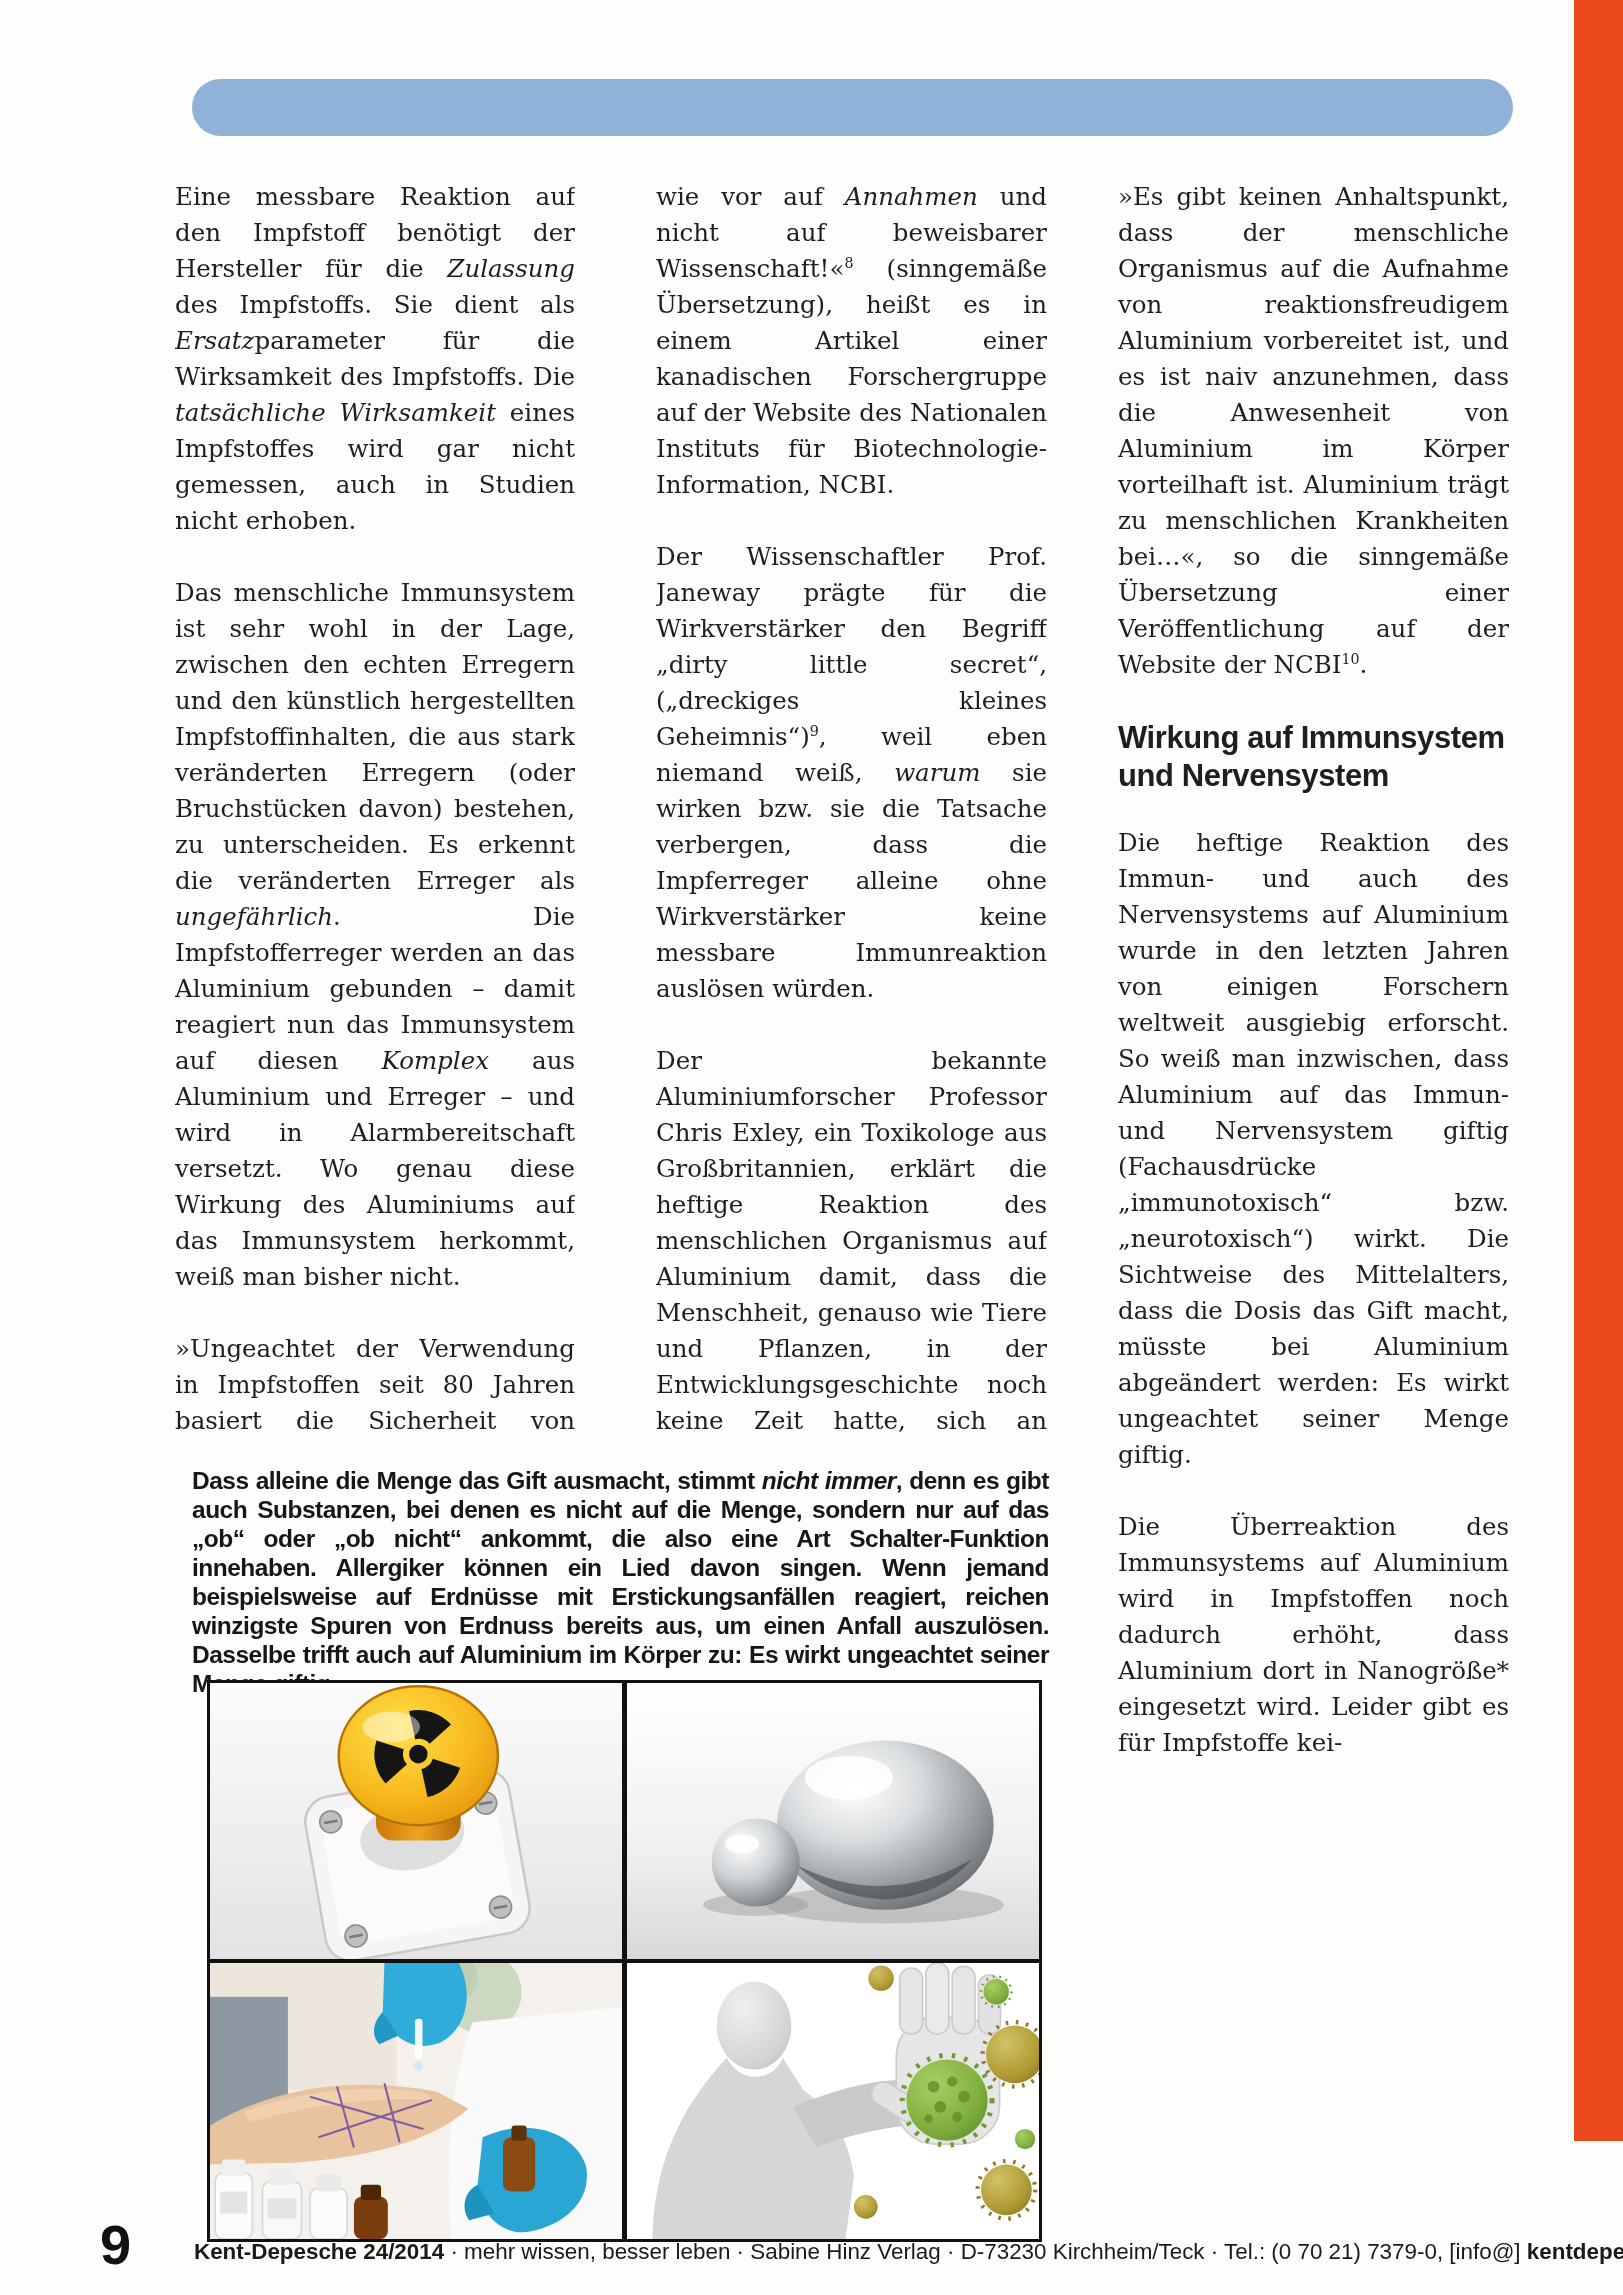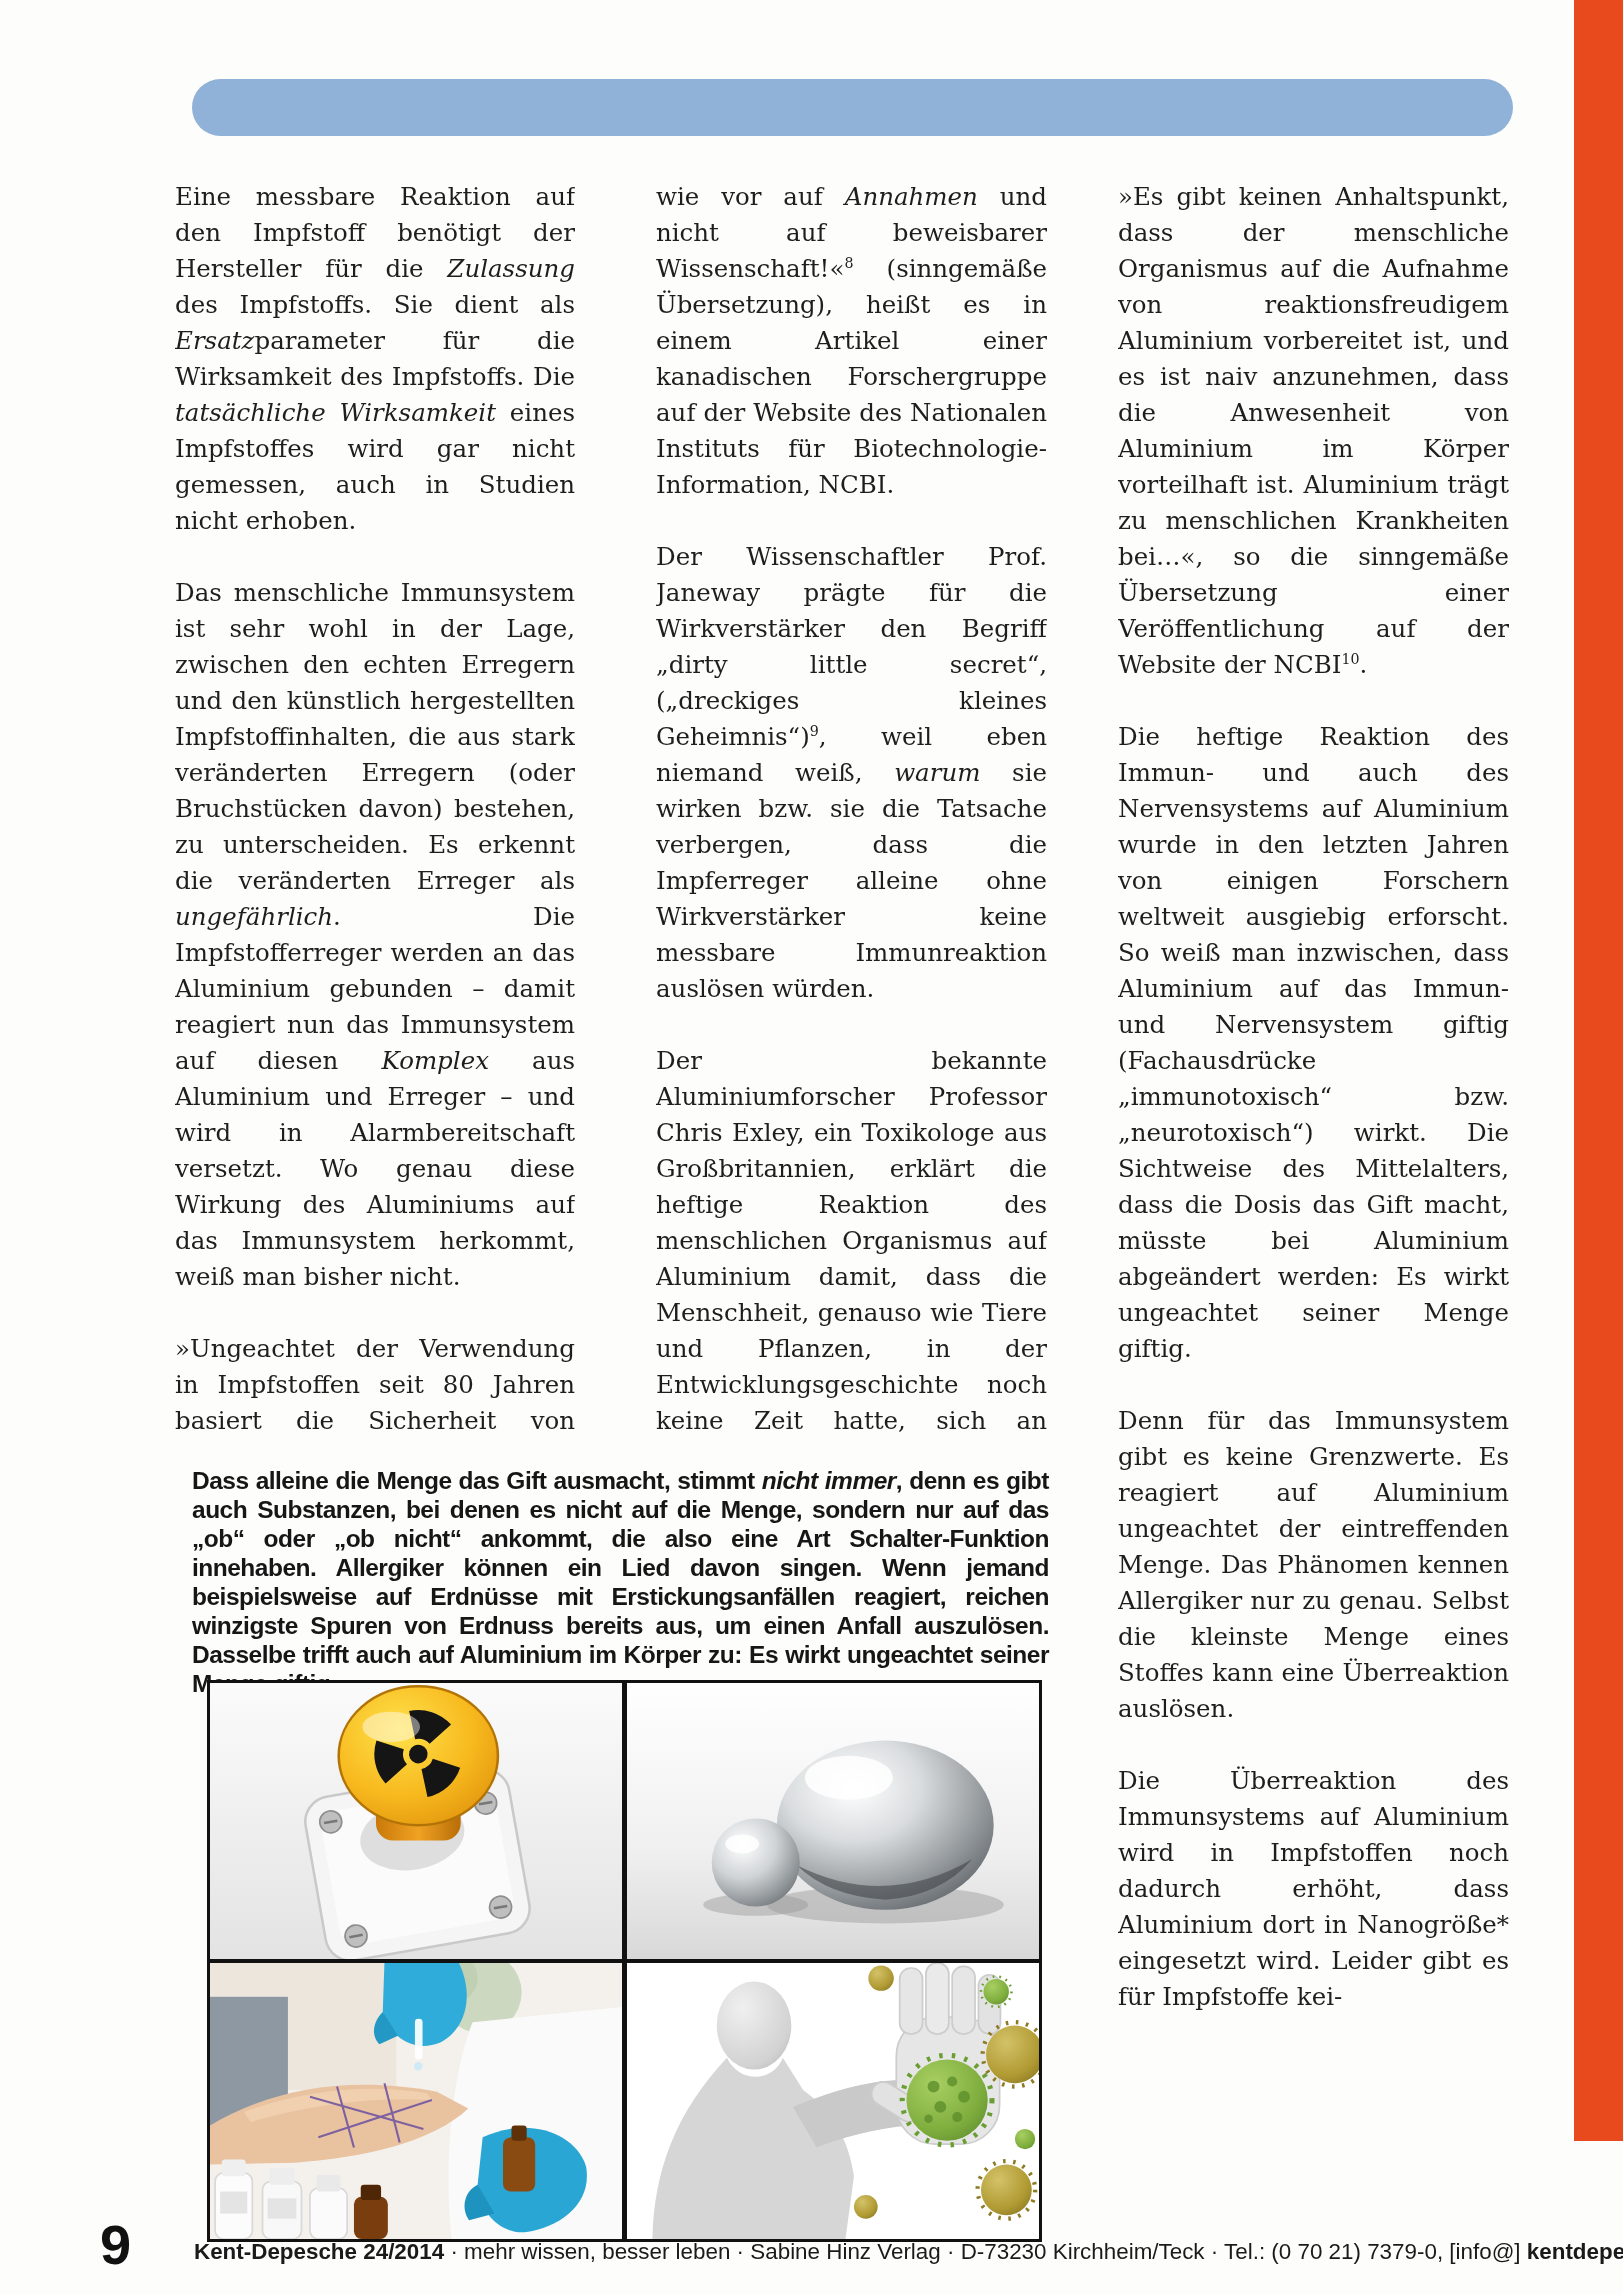--- a/index.html
+++ b/index.html
@@ -55,6 +55,7 @@
 
   <div class="col col3">
     <p><span>»Es gibt keinen Anhaltspunkt, dass der menschliche Organismus auf die Aufnahme von reaktionsfreudigem Aluminium vorbereitet ist, und es ist naiv anzunehmen, dass die Anwesenheit von Aluminium im Körper vorteilhaft ist. Aluminium trägt zu menschlichen Krankheiten bei…«, so die sinngemäße Übersetzung einer Veröffentlichung auf der Website der NCBI</span><sup>10</sup><span>.</span></p>
+    <h2 class="section-heading">Wirkung auf Immunsystem und Nervensystem</h2>
     <p><span>Die heftige Reaktion des Immun- und auch des Nervensystems auf Aluminium wurde in den letzten Jahren von einigen Forschern weltweit ausgiebig erforscht. So weiß man inzwischen, dass Aluminium auf das Immun- und Nervensystem giftig (Fachausdrücke „immunotoxisch“ bzw. „neurotoxisch“) wirkt. Die Sichtweise des Mittelalters, dass die Dosis das Gift macht, müsste bei Aluminium abgeändert werden: Es wirkt ungeachtet seiner Menge giftig.</span></p>
     <p><span>Denn für das Immunsystem gibt es keine Grenzwerte. Es reagiert auf Aluminium ungeachtet der eintreffenden Menge. Das Phänomen kennen Allergiker nur zu genau. Selbst die kleinste Menge eines Stoffes kann eine Überreaktion auslösen.</span></p>
     <p><span>Die Überreaktion des Immunsystems auf Aluminium wird in Impfstoffen noch dadurch erhöht, dass Aluminium dort in Nanogröße* eingesetzt wird. Leider gibt es für Impfstoffe kei-</span></p>

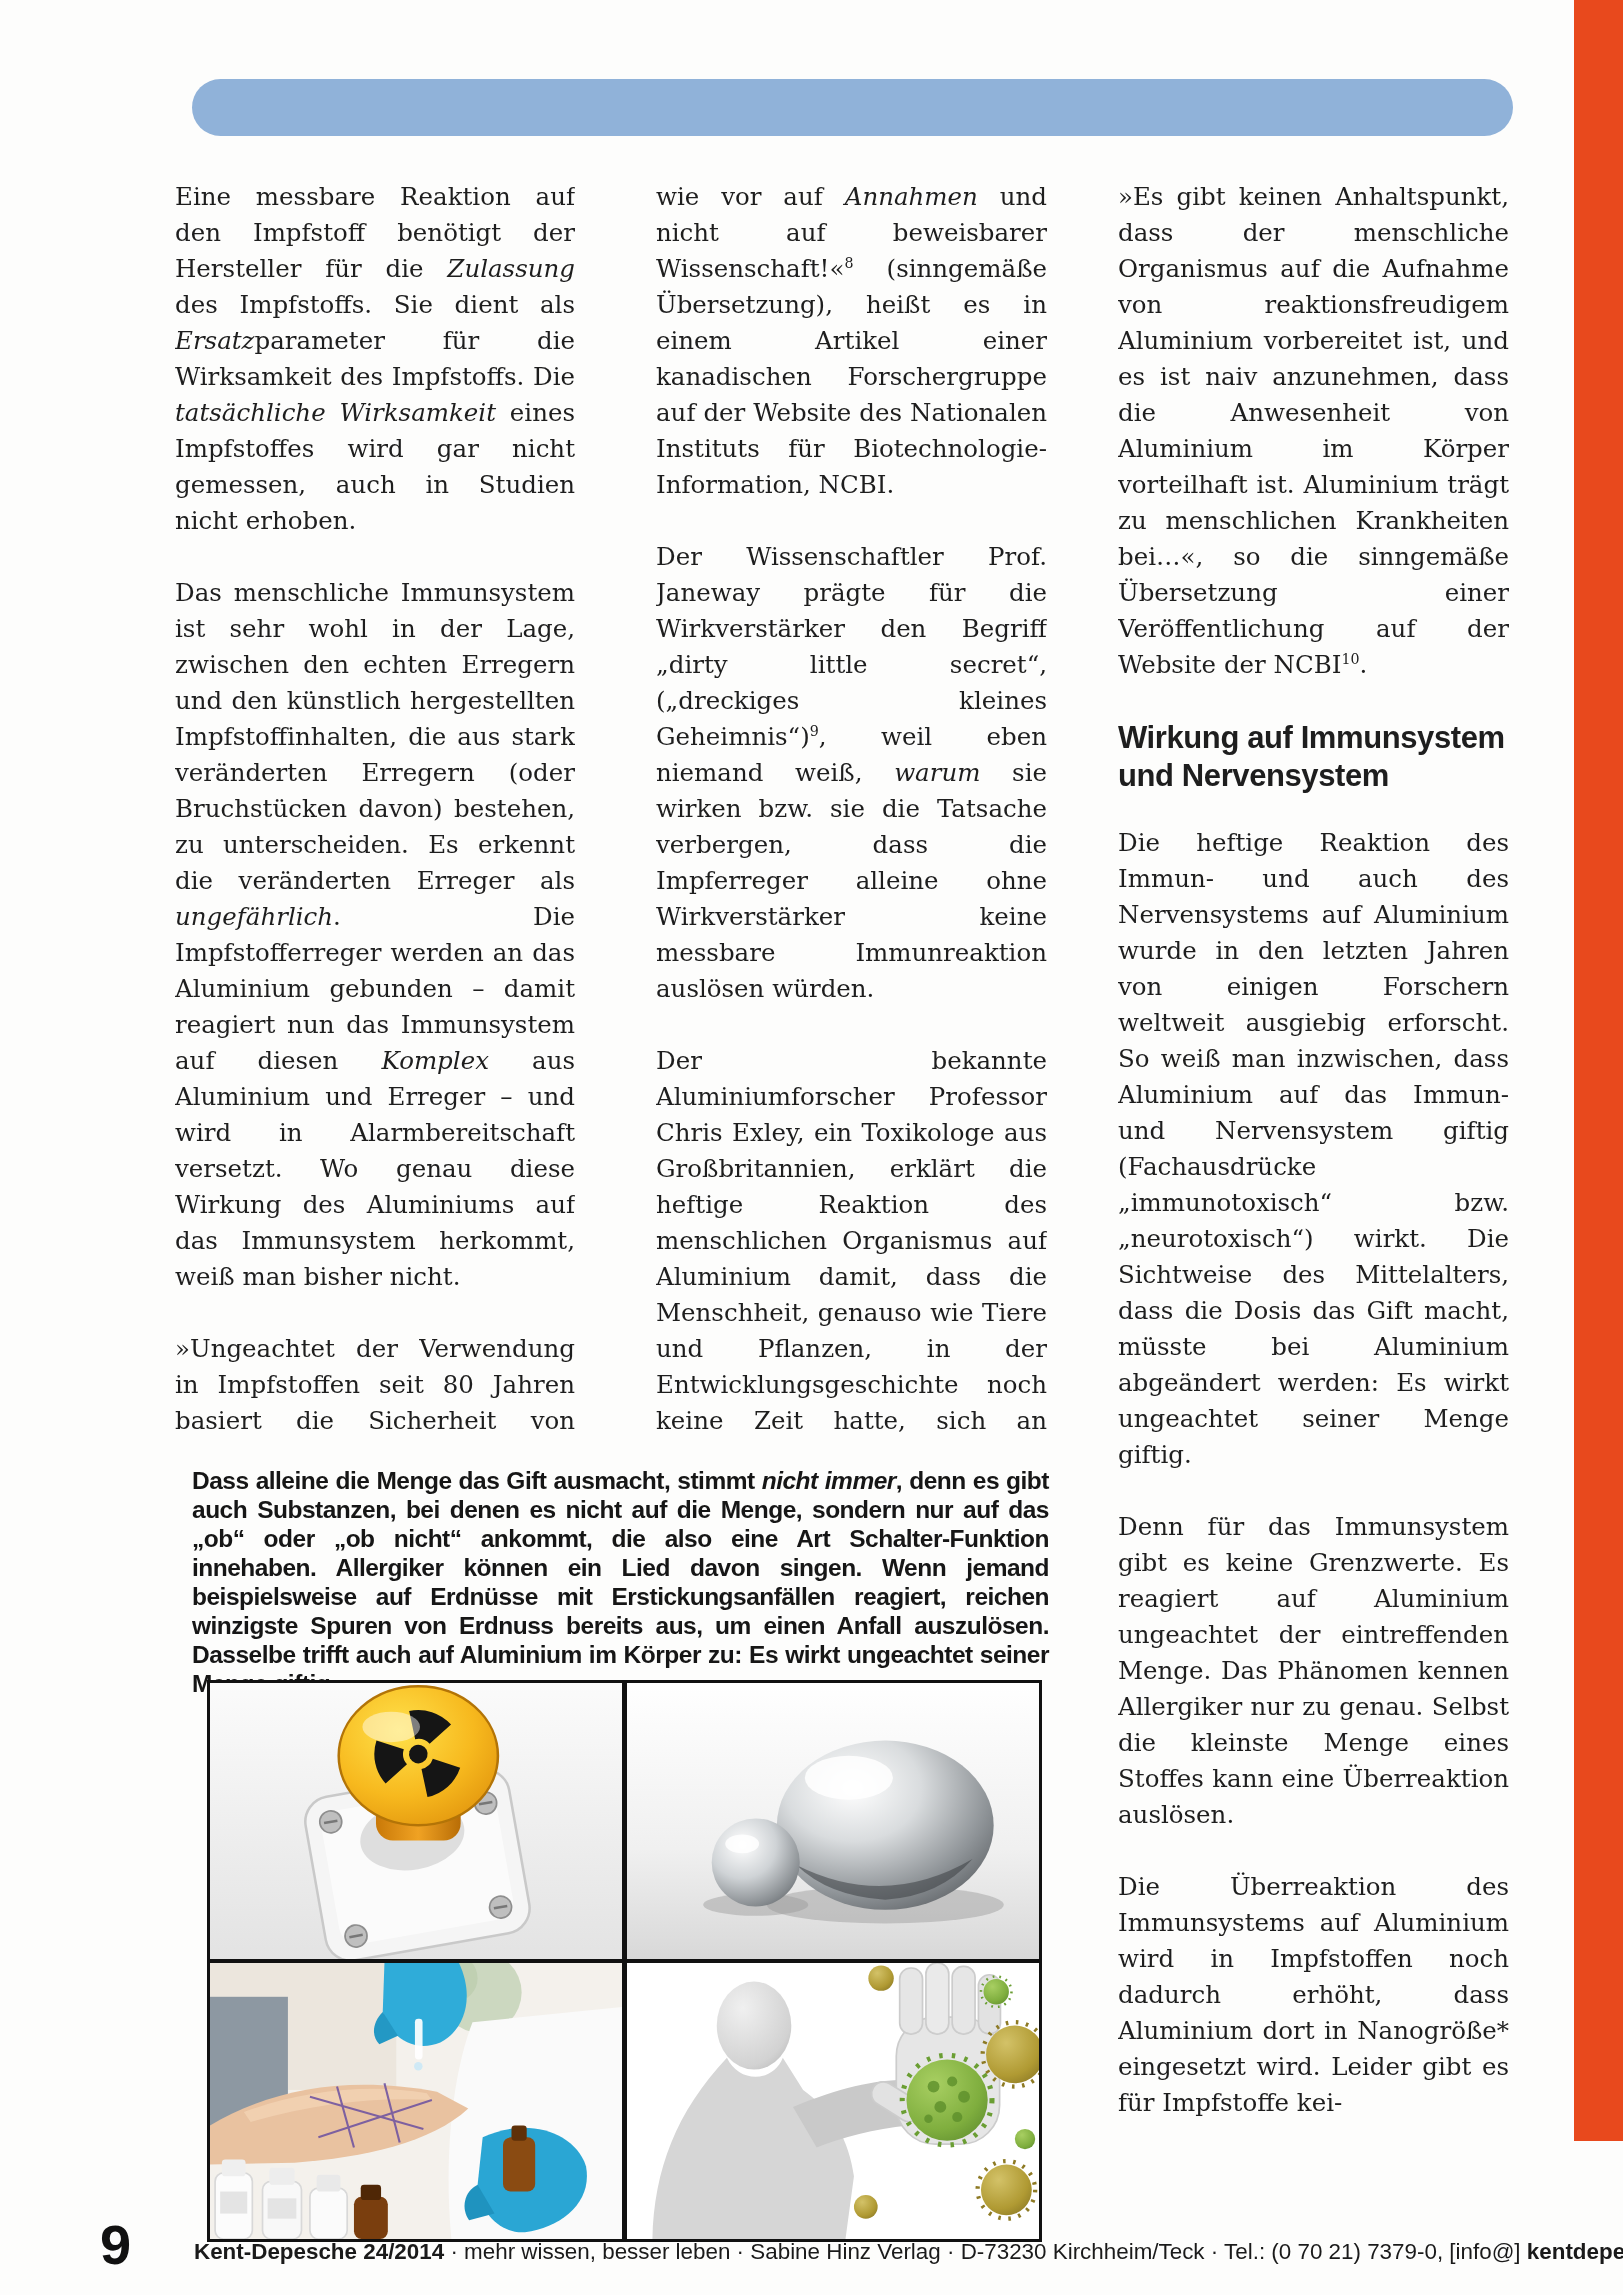--- a/index.html
+++ b/index.html
@@ -57,7 +57,6 @@
     <p><span>»Es gibt keinen Anhaltspunkt, dass der menschliche Organismus auf die Aufnahme von reaktionsfreudigem Aluminium vorbereitet ist, und es ist naiv anzunehmen, dass die Anwesenheit von Aluminium im Körper vorteilhaft ist. Aluminium trägt zu menschlichen Krankheiten bei…«, so die sinngemäße Übersetzung einer Veröffentlichung auf der Website der NCBI</span><sup>10</sup><span>.</span></p>
     <h2 class="section-heading">Wirkung auf Immunsystem und Nervensystem</h2>
     <p><span>Die heftige Reaktion des Immun- und auch des Nervensystems auf Aluminium wurde in den letzten Jahren von einigen Forschern weltweit ausgiebig erforscht. So weiß man inzwischen, dass Aluminium auf das Immun- und Nervensystem giftig (Fachausdrücke „immunotoxisch“ bzw. „neurotoxisch“) wirkt. Die Sichtweise des Mittelalters, dass die Dosis das Gift macht, müsste bei Aluminium abgeändert werden: Es wirkt ungeachtet seiner Menge giftig.</span></p>
-    <p><span>Denn für das Immunsystem gibt es keine Grenzwerte. Es reagiert auf Aluminium ungeachtet der eintreffenden Menge. Das Phänomen kennen Allergiker nur zu genau. Selbst die kleinste Menge eines Stoffes kann eine Überreaktion auslösen.</span></p>
     <p><span>Die Überreaktion des Immunsystems auf Aluminium wird in Impfstoffen noch dadurch erhöht, dass Aluminium dort in Nanogröße* eingesetzt wird. Leider gibt es für Impfstoffe kei-</span></p>
   </div>
 

